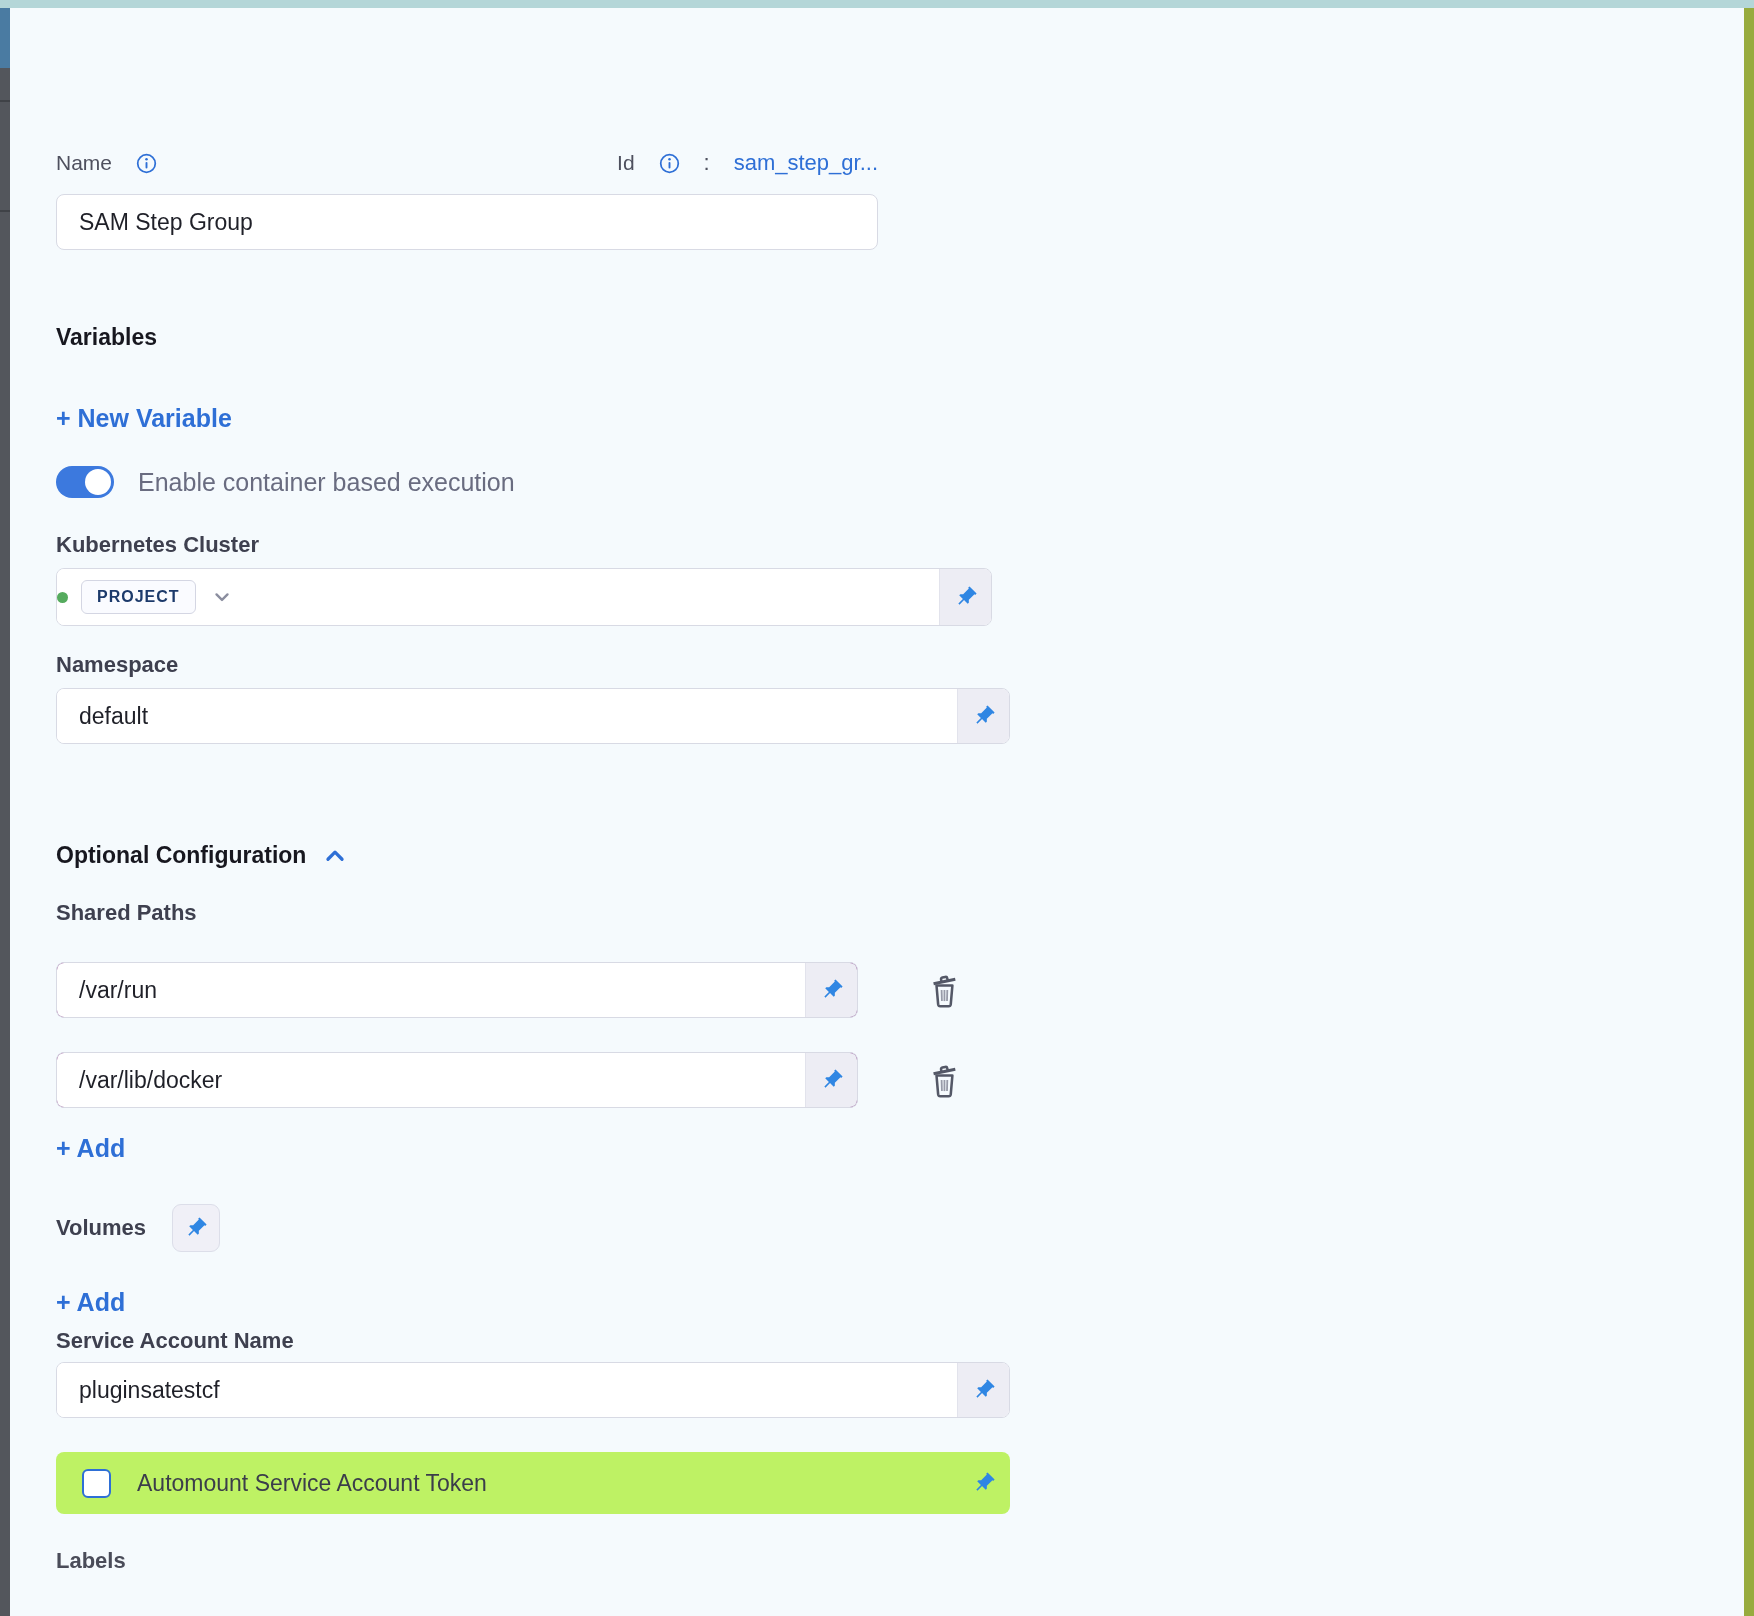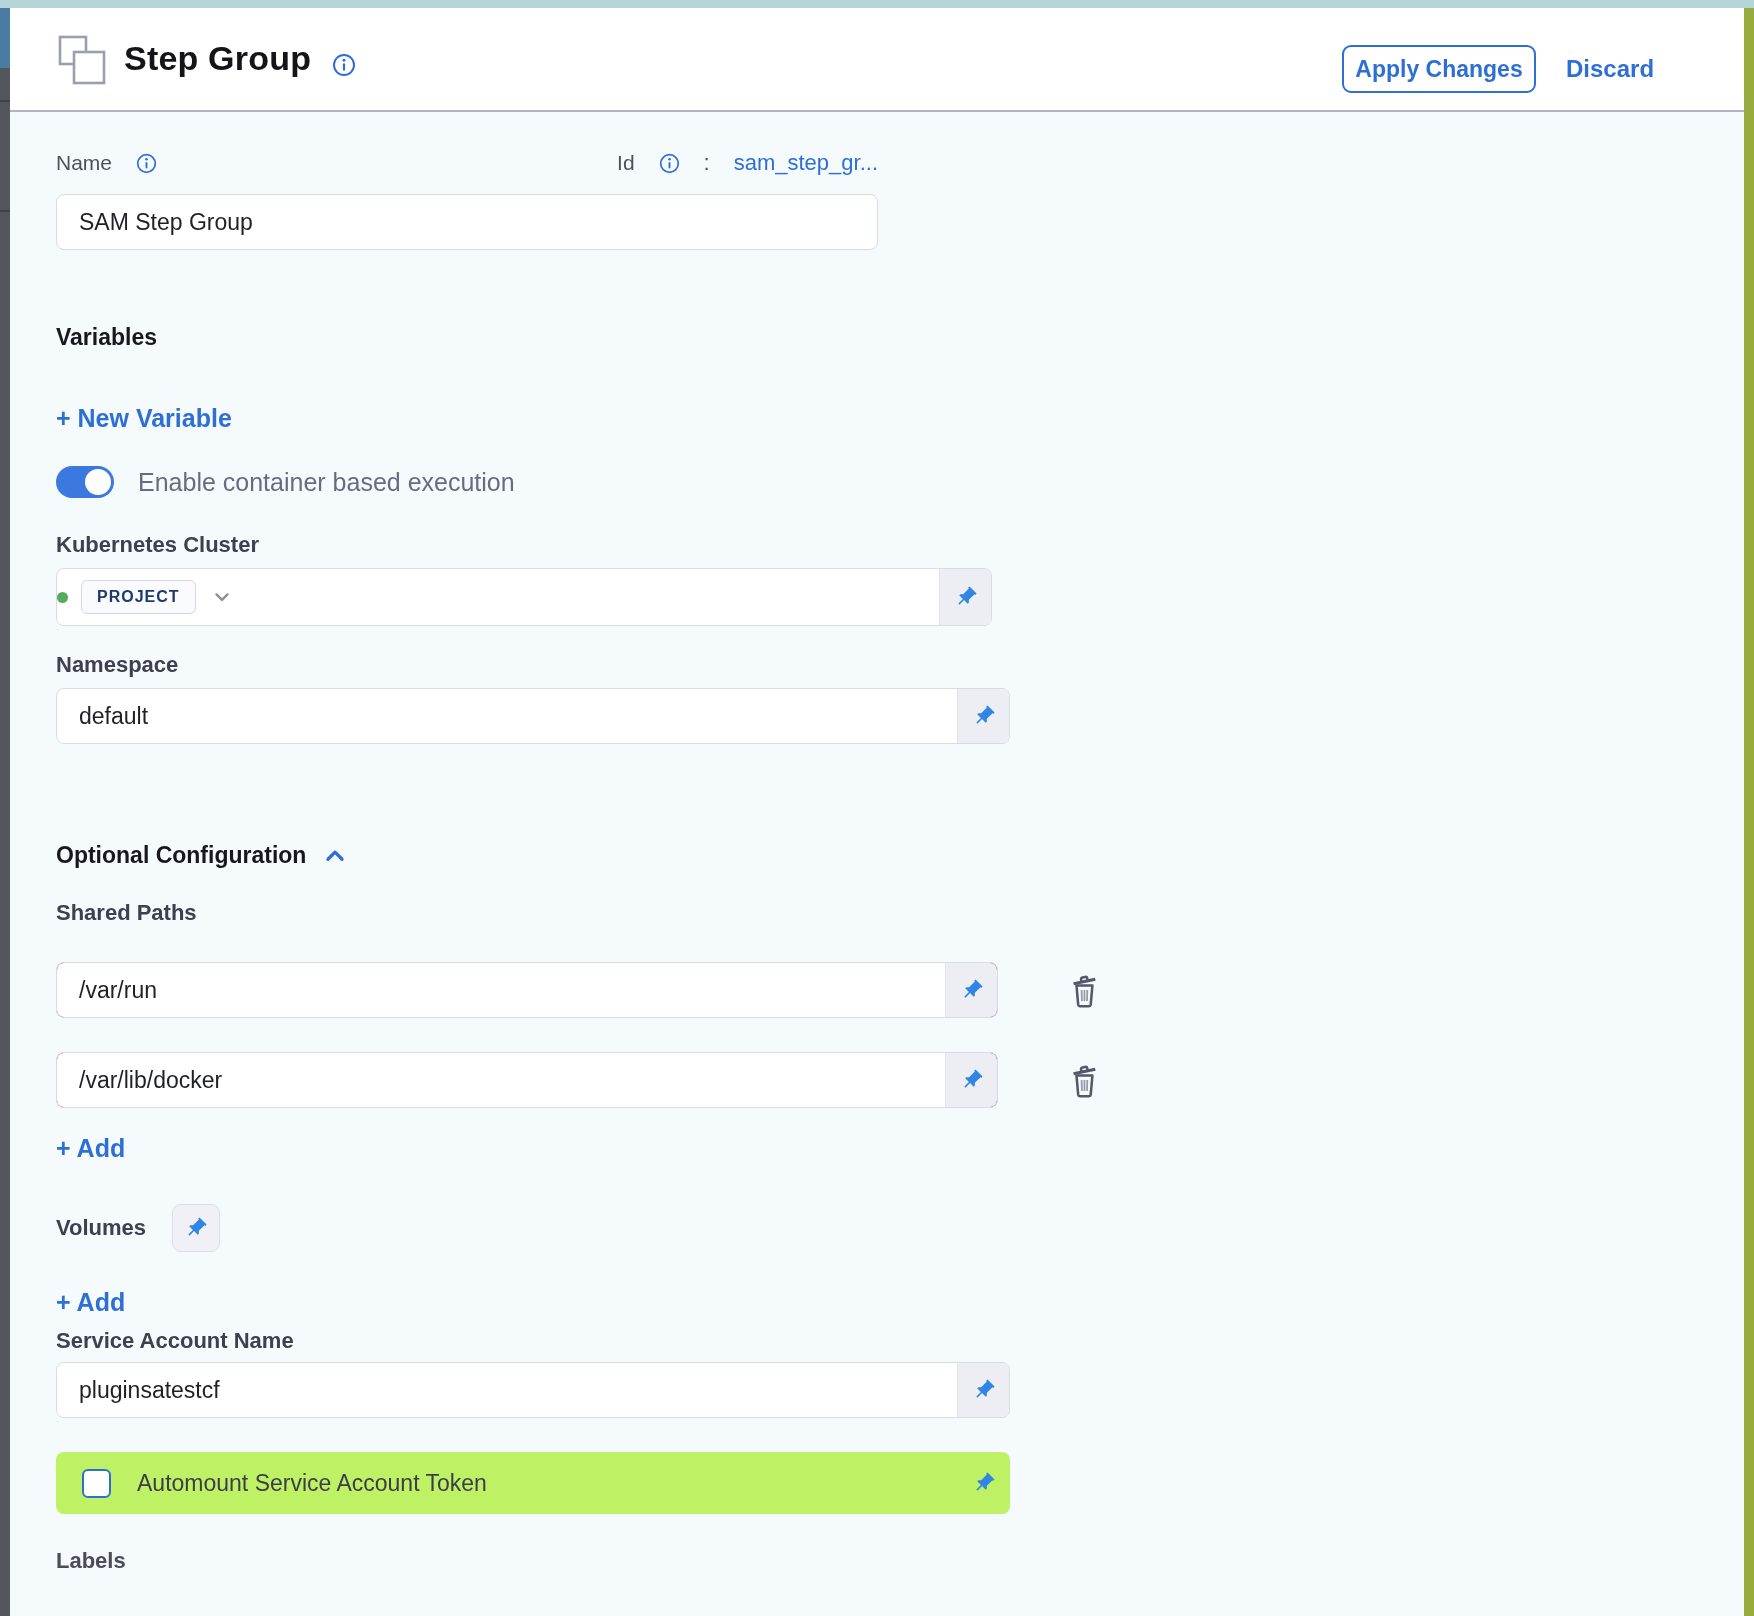--- a/index.html
+++ b/index.html
@@ -167,18 +167,6 @@
   </div>
   <div class="right-strip"></div>
 
-  <div class="header">
-    <svg class="hdr-icon" viewBox="0 0 52 52">
-      <rect x="4" y="3" width="26" height="27" fill="none" stroke="#9b9db0" stroke-width="2.6"></rect>
-      <rect x="18" y="18" width="30" height="31" fill="#ffffff" stroke="#9b9db0" stroke-width="2.6"></rect>
-    </svg>
-    <div class="hdr-title">Step Group</div>
-    <svg class="hdr-info">
-        <use href="#i-info"></use>
-      </svg>
-    <button class="apply-btn">Apply Changes</button>
-    <div class="discard-link">Discard</div>
-  </div>
 
   <div class="name-row">
     <div class="name-left">

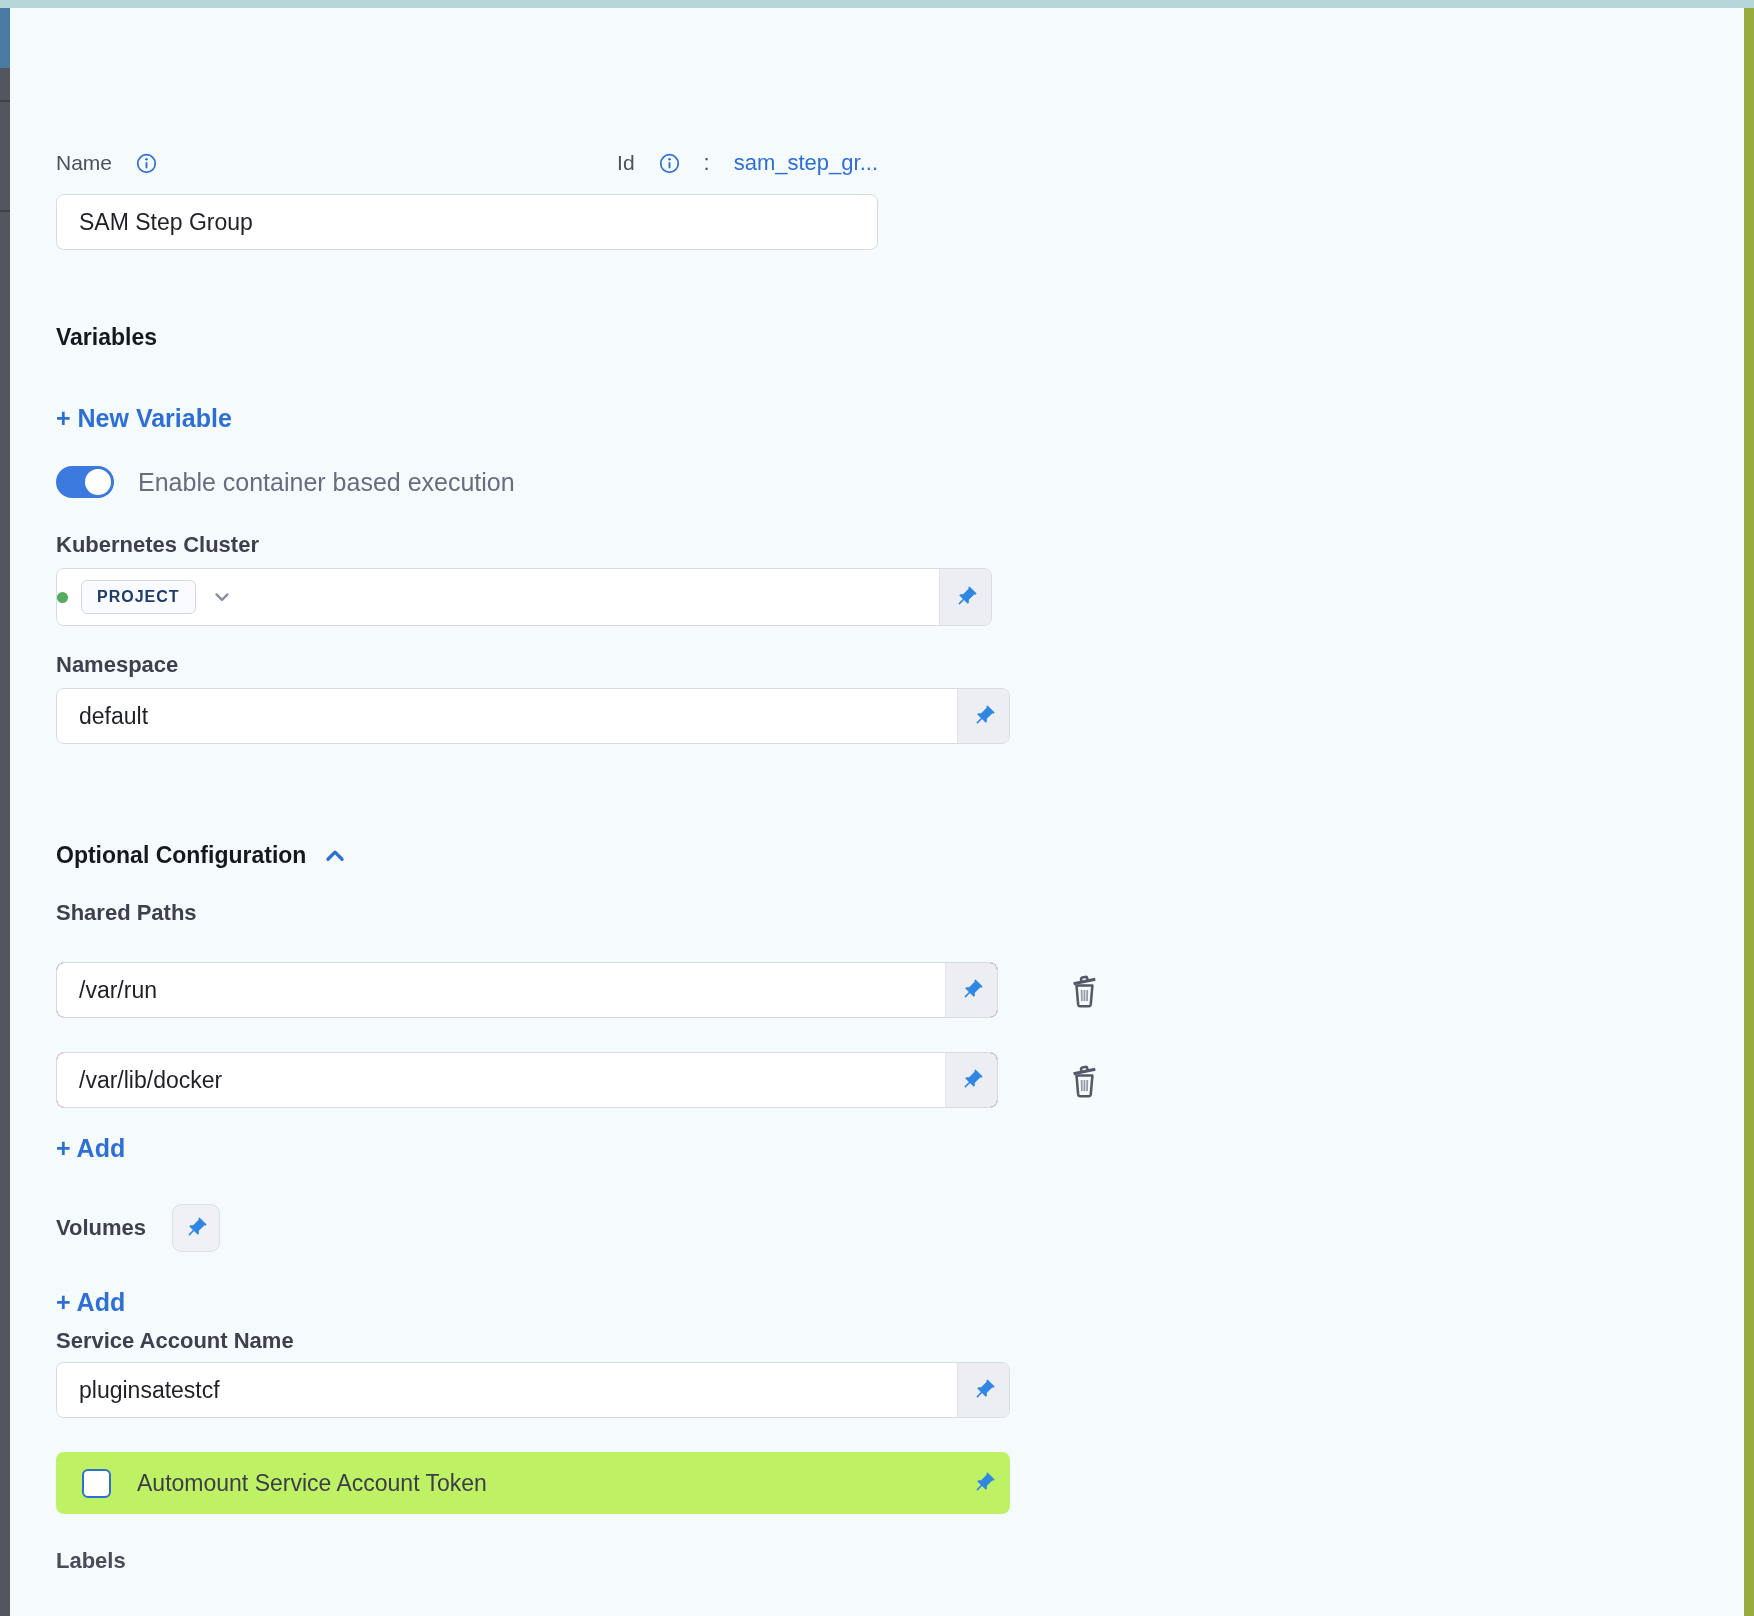--- a/index.html
+++ b/index.html
@@ -97,7 +97,7 @@
   .path-row { position:absolute; left:56px; display:flex; align-items:center; }
   .path-row-1 { top:962px; }
   .path-row-2 { top:1052px; }
-  .path-group { position:relative; display:flex; align-items:stretch; width:942px; height:56px;
+  .path-group { position:relative; display:flex; align-items:stretch; width:802px; height:56px;
                 border:1px solid #d8dae4; border-radius:8px; background:#701a75; overflow:hidden; }
   .trash-btn { margin-left:66px; width:40px; height:44px; background:none; border:none; cursor:pointer;
                color:#545867; display:flex; align-items:center; justify-content:center; }

